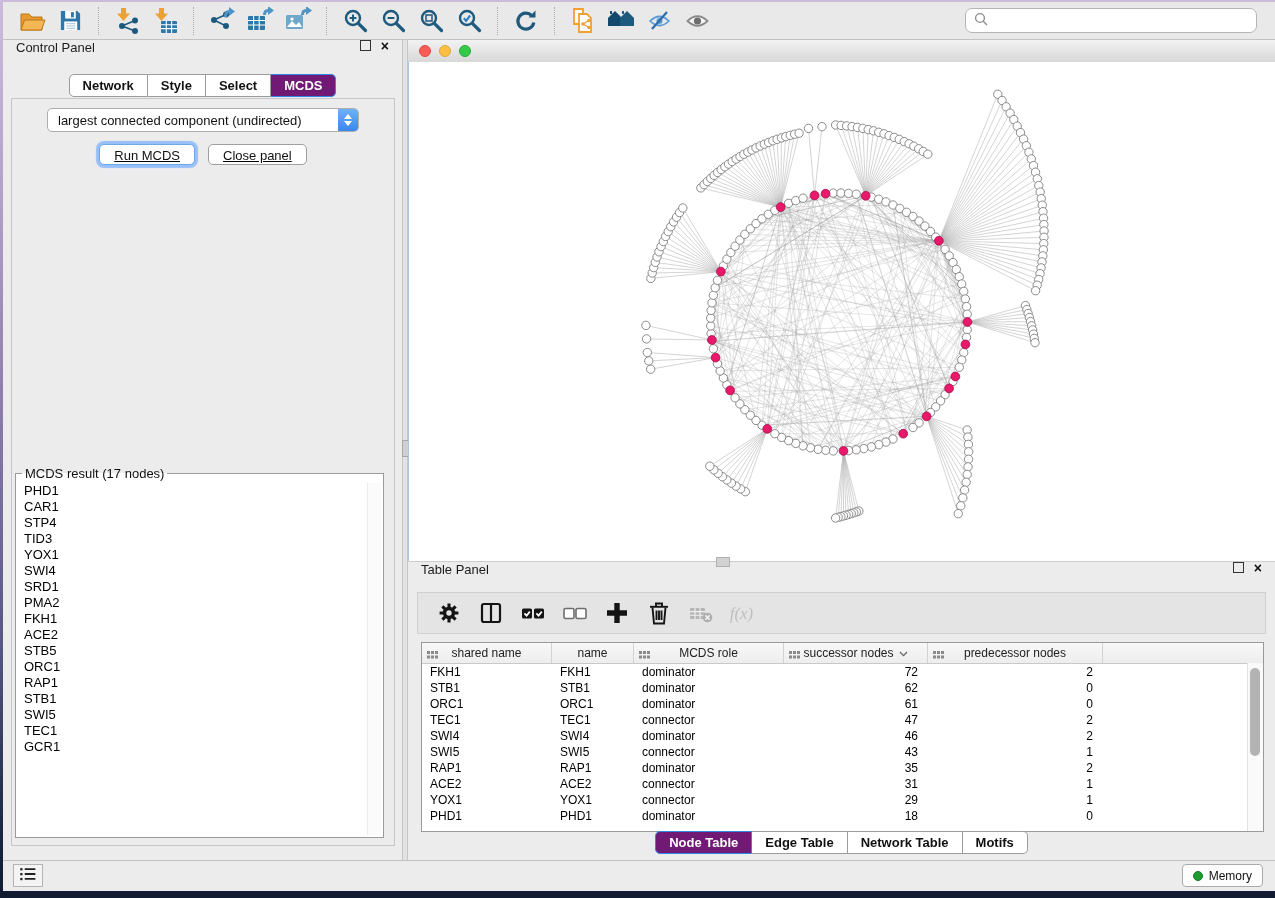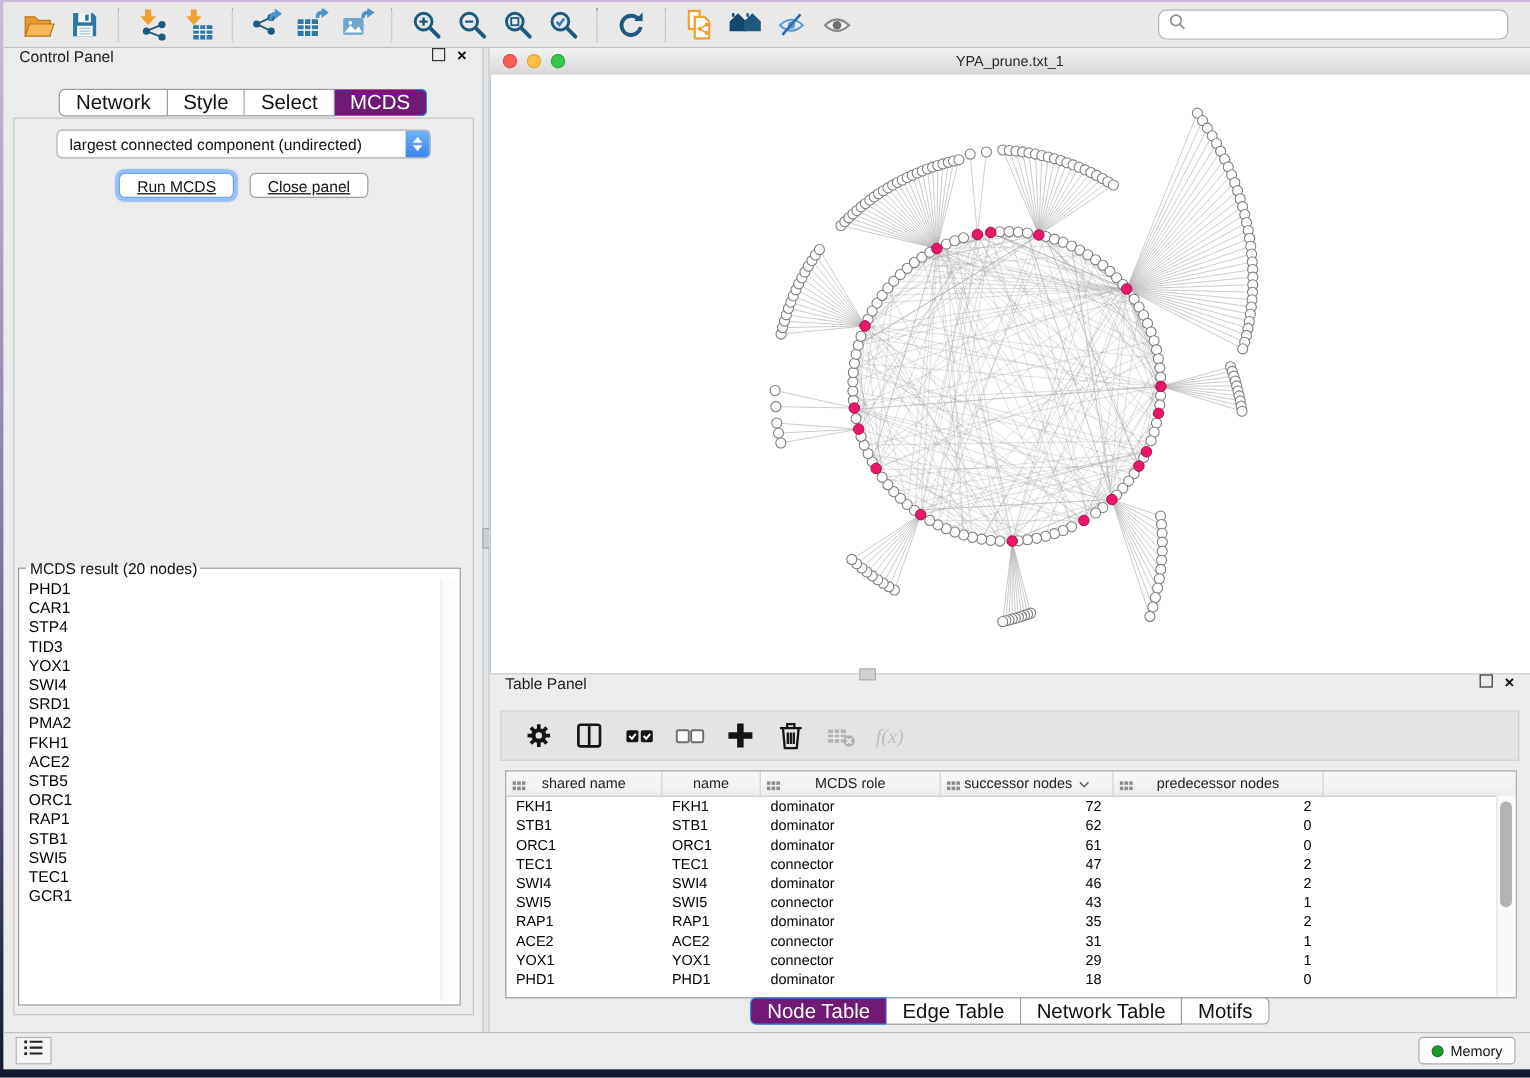--- a/index.html
+++ b/index.html
@@ -322,7 +322,6 @@
           <span class="light yellow"></span>
           <span class="light green"></span>
         </div>
-        <div class="net-title">YPA_prune.txt_1</div>
       </div>
       <div class="net-canvas">
         <svg id="net-svg" viewBox="0 0 870 499" preserveAspectRatio="none">

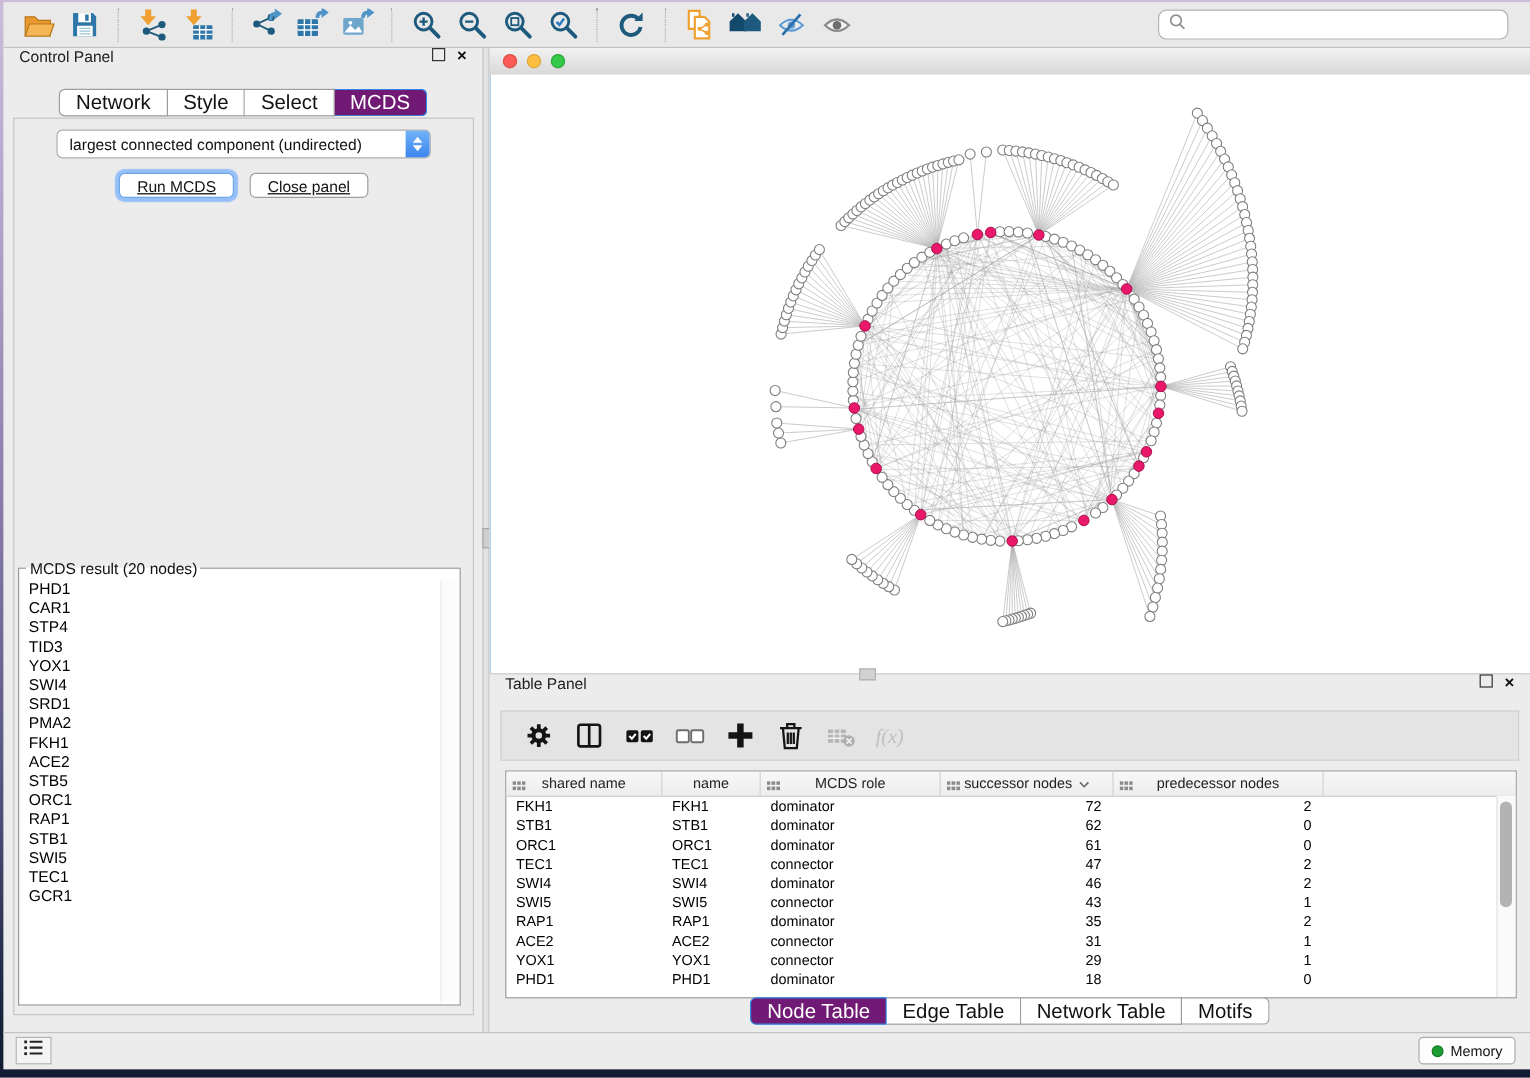--- a/index.html
+++ b/index.html
@@ -31,8 +31,8 @@
   .float-box{width:9px;height:9px;border:1.5px solid #333;display:inline-block;}
   .close-x{font-size:14px;font-weight:bold;color:#111;line-height:10px;}
   .seg{display:flex;justify-content:center;}
-  .seg .tab{font-size:17px;color:#111;background:#fff;border:1px solid #9c9c9c;border-left-width:0;
-    padding:2px 13px;height:17px;line-height:17px;cursor:default;}
+  .seg .tab{font-size:13px;color:#111;background:#fff;border:1px solid #9c9c9c;border-left-width:0;
+    padding:2px 13px;height:17px;line-height:17px;cursor:default;font-weight:bold;}
   .seg .tab:first-child{border-left-width:1px;border-radius:5px 0 0 5px;}
   .seg .tab:last-child{border-radius:0 5px 5px 0;}
   .seg .tab.active{background:#701a75;border-color:#2f87e6;color:#fff;}

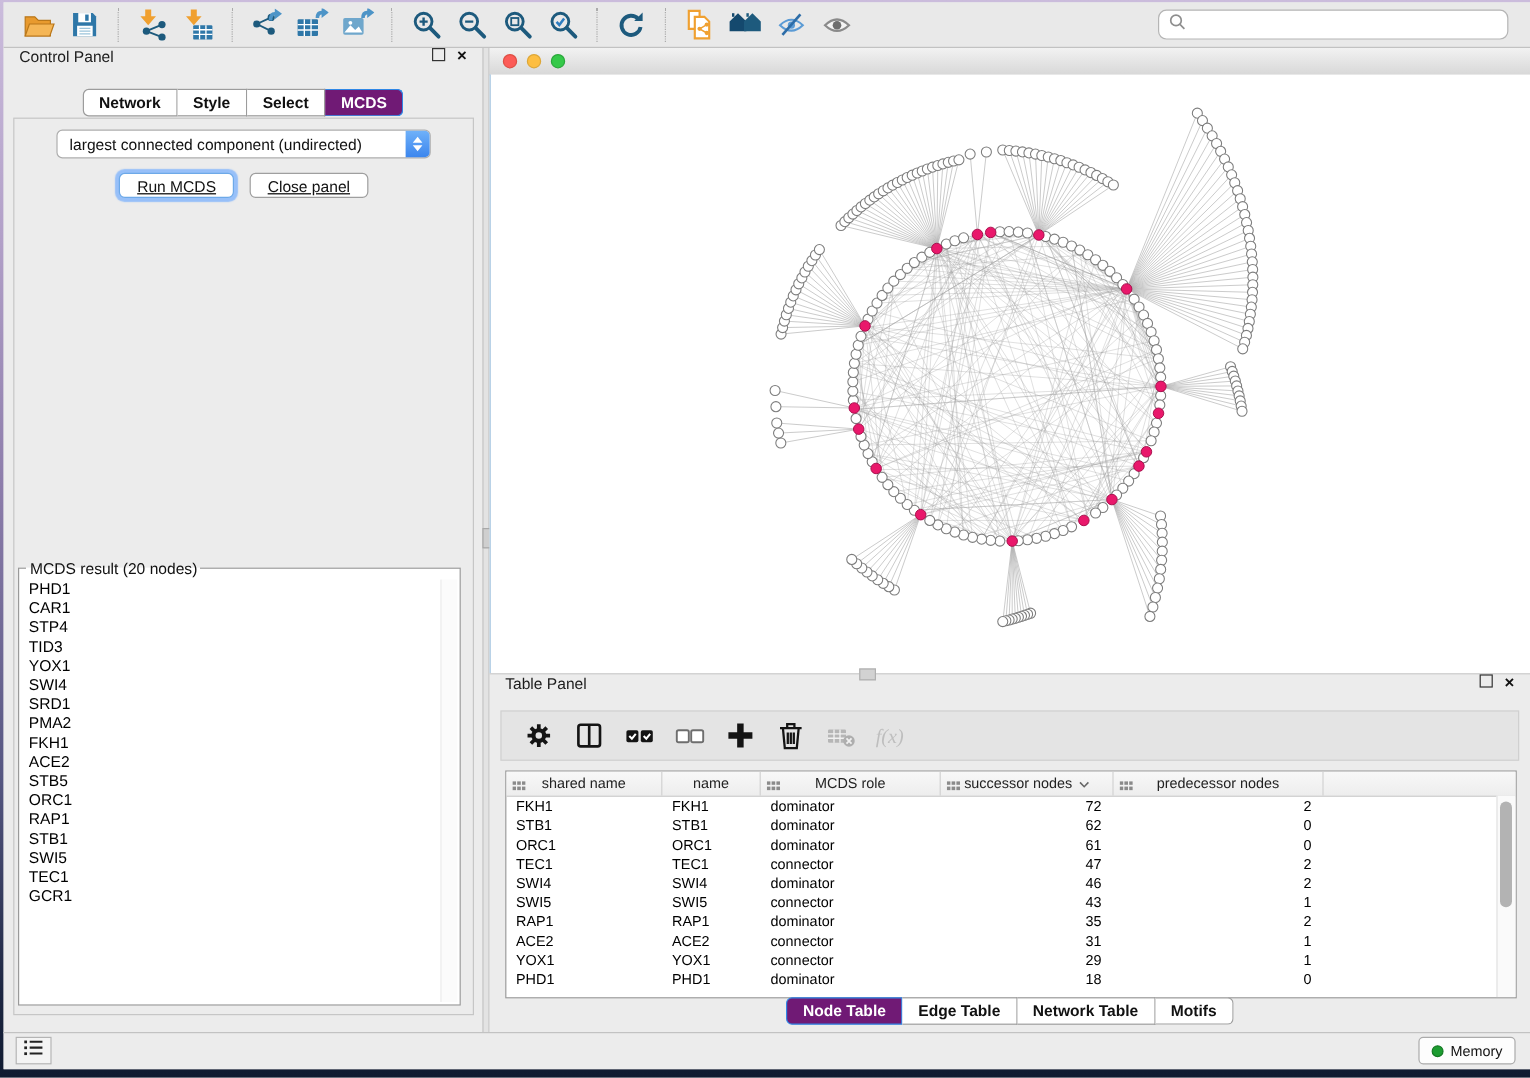--- a/index.html
+++ b/index.html
@@ -287,7 +287,7 @@
         </div>
       </div>
       <fieldset class="mcds-fieldset">
-        <legend>MCDS result (20 nodes)</legend>
+        <legend>MCDS result (17 nodes)</legend>
         <div class="mcds-list" id="mcds-list">
             <div>PHD1</div>
             <div>CAR1</div>

